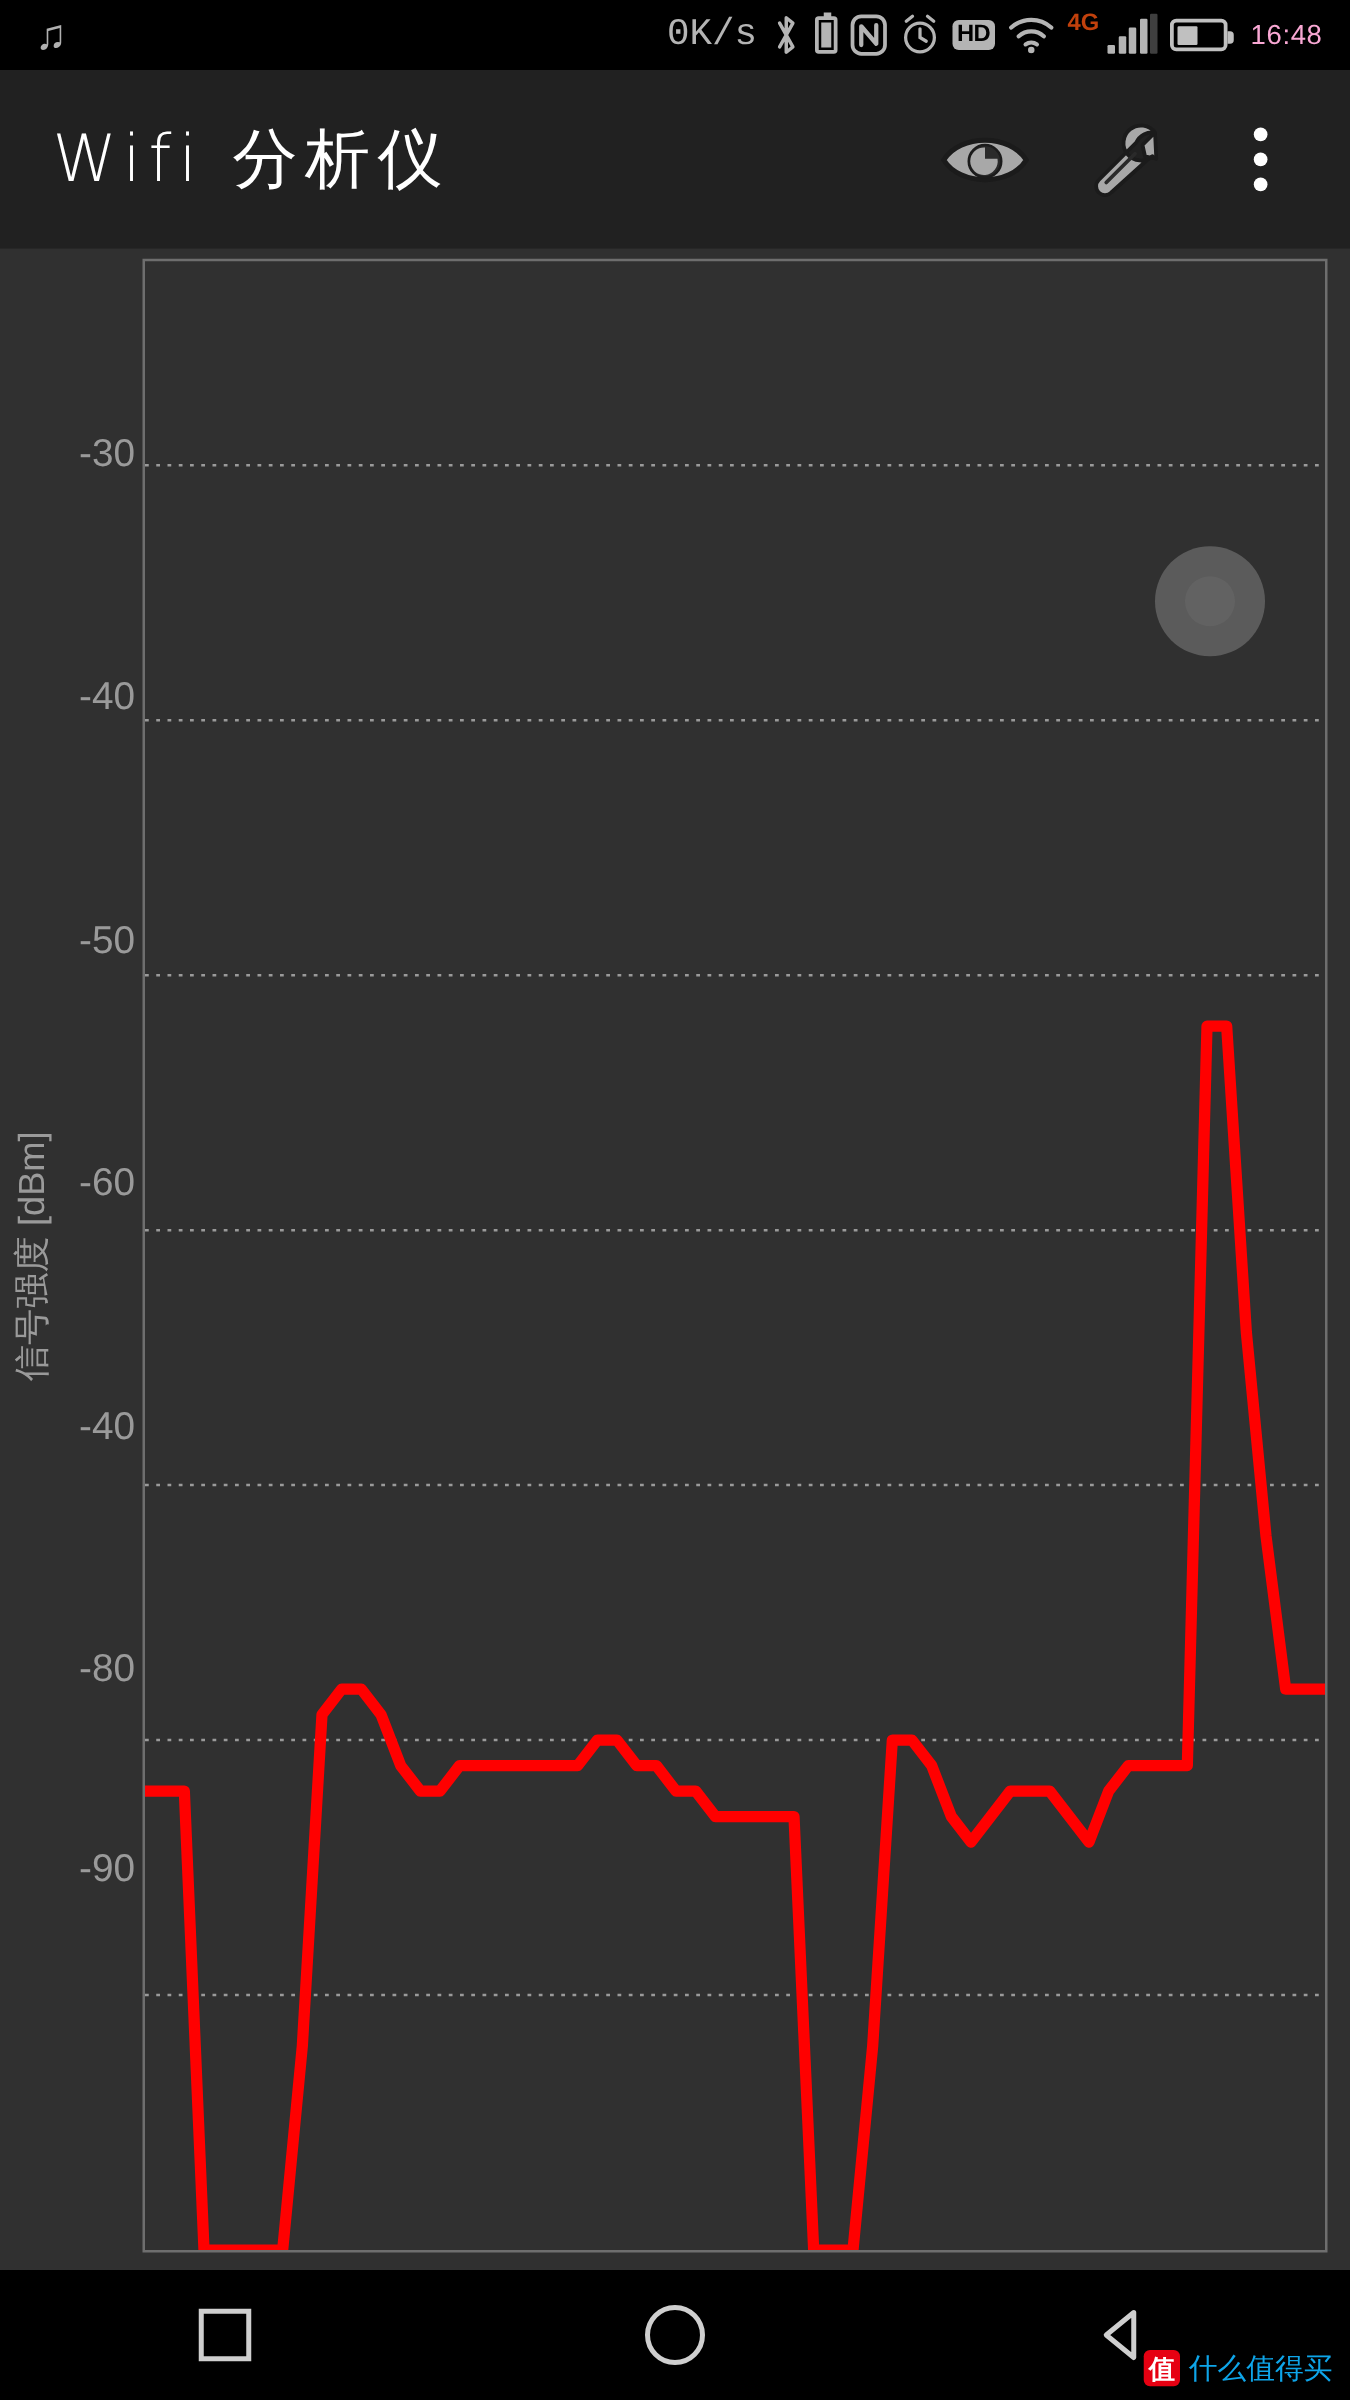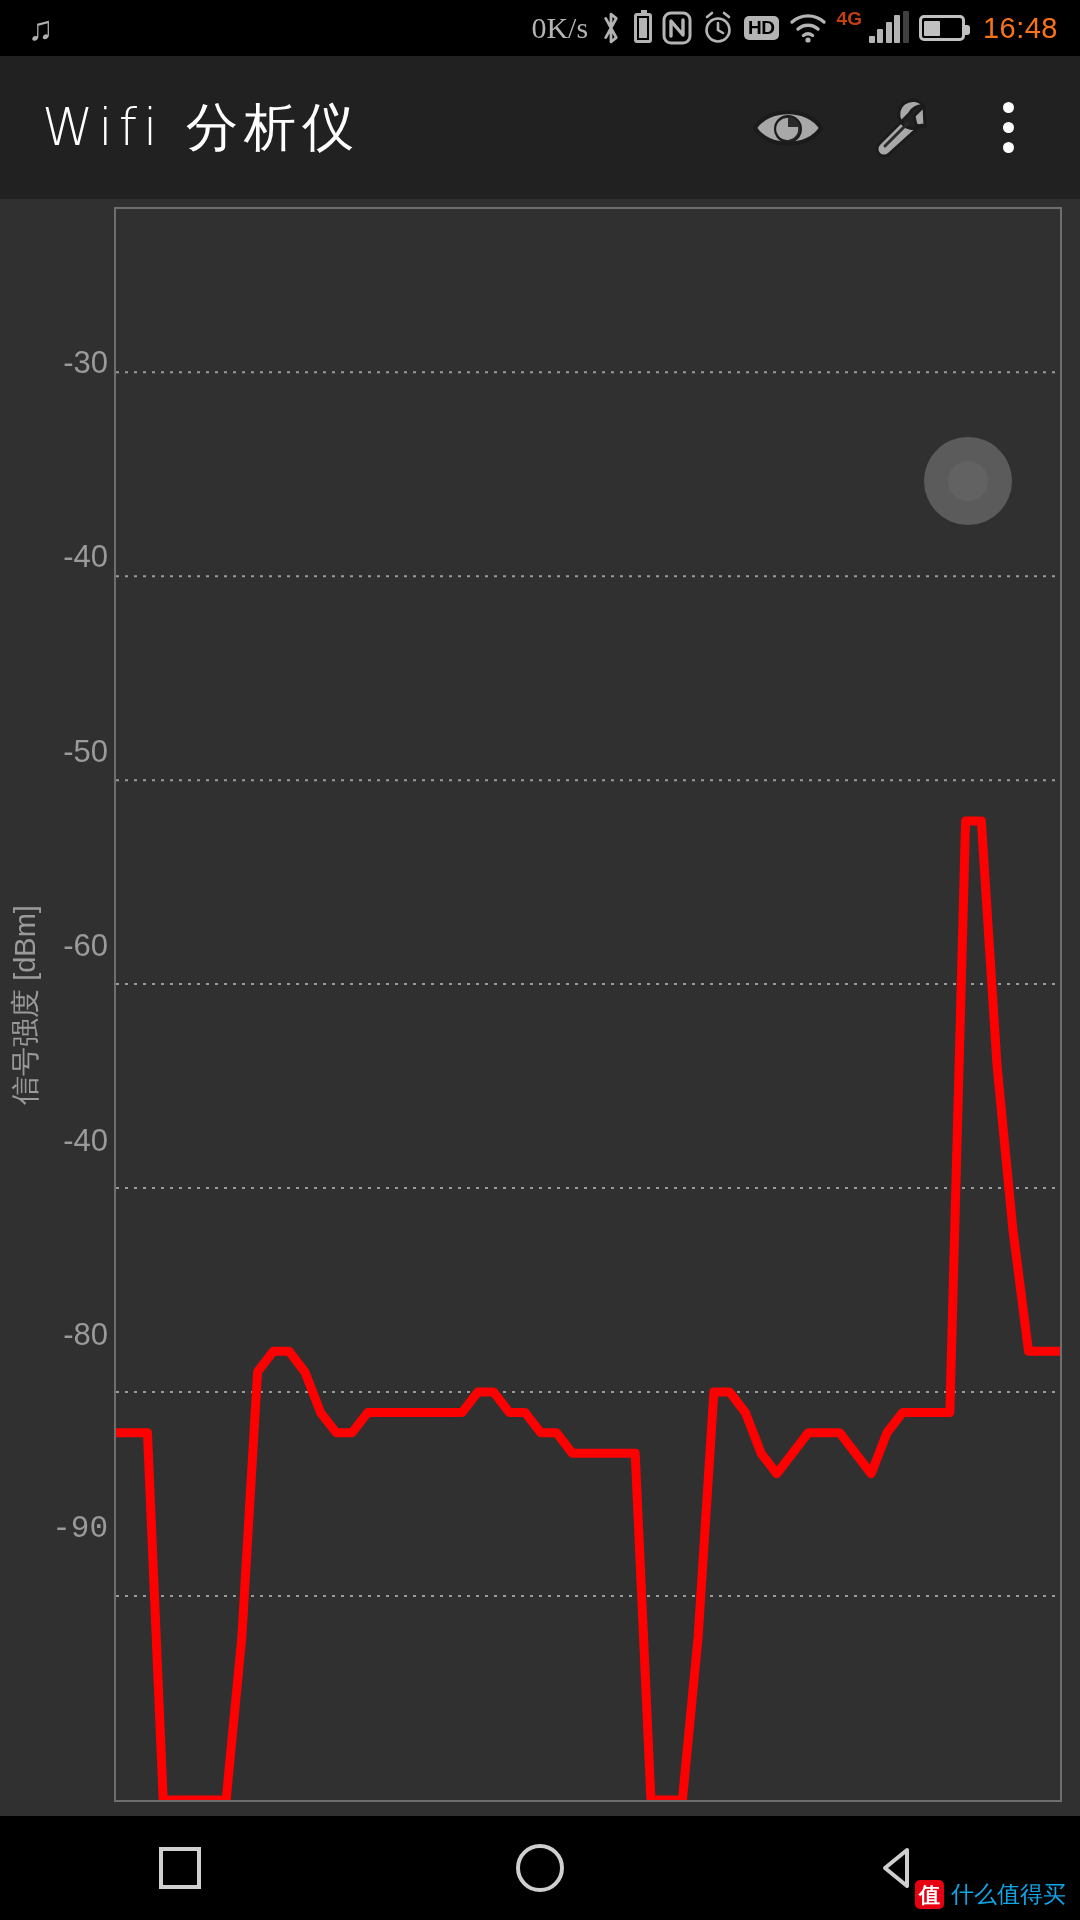--- a/index.html
+++ b/index.html
@@ -31,7 +31,7 @@
   .sb-spacer { flex: 1; }
   .sb-right { display: flex; align-items: center; gap: 10px; }
   .music-note { font-size: 34px; line-height: 1; color: #b0b0b0; }
-  .netspeed { font-size: 30px; letter-spacing: 0px; color: #b4b4b4; font-family: Liberation Serif, serif; }
+  .netspeed { font-size: 30px; letter-spacing: 0px; color: #b4b4b4; font-family: Liberation Mono, monospace; }
   .sb-icon { display: inline-flex; align-items: center; justify-content: center; }
   .clock-time { font-size: 29px; color: #f97316; margin-left: 8px; letter-spacing: 0.5px; }
   .hd-badge {

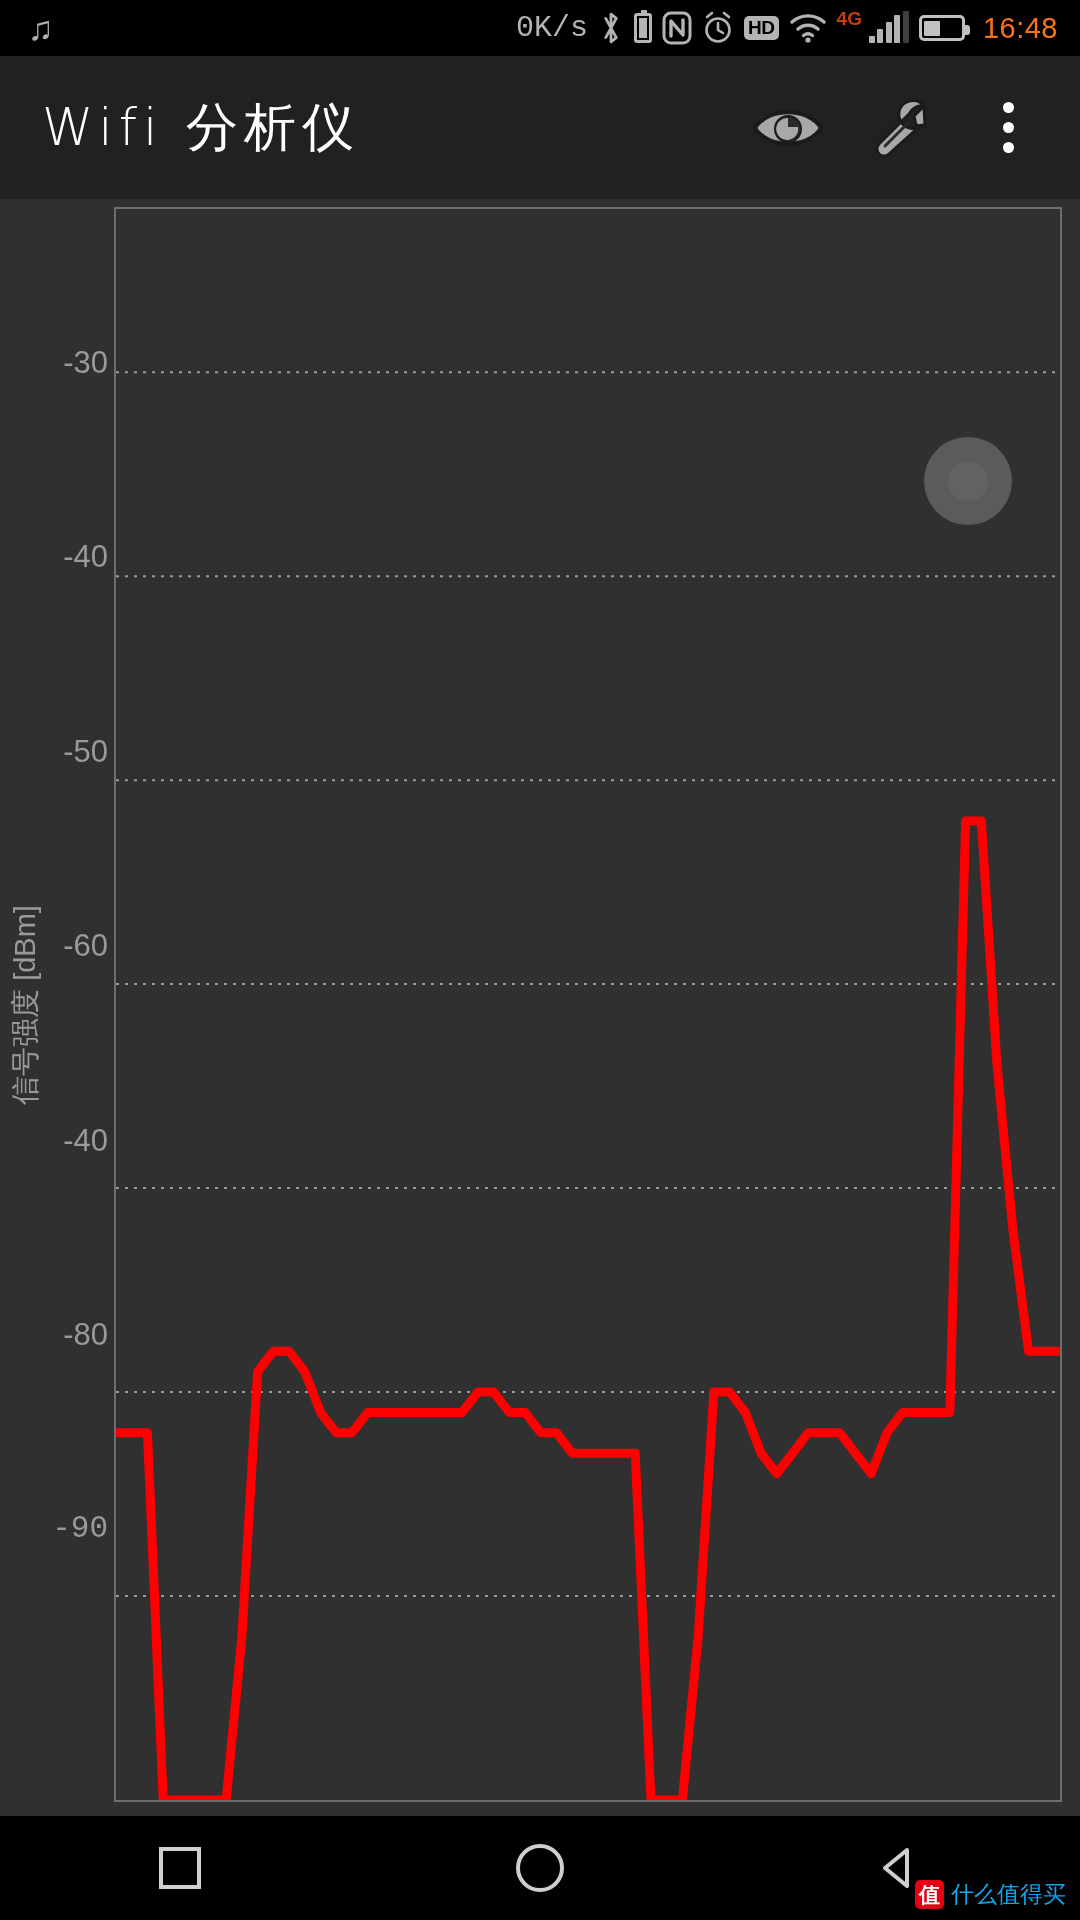--- a/index.html
+++ b/index.html
@@ -33,7 +33,7 @@
   .music-note { font-size: 34px; line-height: 1; color: #b0b0b0; }
   .netspeed { font-size: 30px; letter-spacing: 0px; color: #b4b4b4; font-family: Liberation Mono, monospace; }
   .sb-icon { display: inline-flex; align-items: center; justify-content: center; }
-  .clock-time { font-size: 29px; color: #f97316; margin-left: 8px; letter-spacing: 0.5px; }
+  .clock-time { font-size: 22px; color: #f9a8d4; margin-left: 8px; letter-spacing: 0.5px; }
   .hd-badge {
     background: #b4b4b4; color: #000; font-size: 19px; font-weight: bold;
     border-radius: 5px; padding: 1px 4px; line-height: 1.15; letter-spacing: -0.5px;

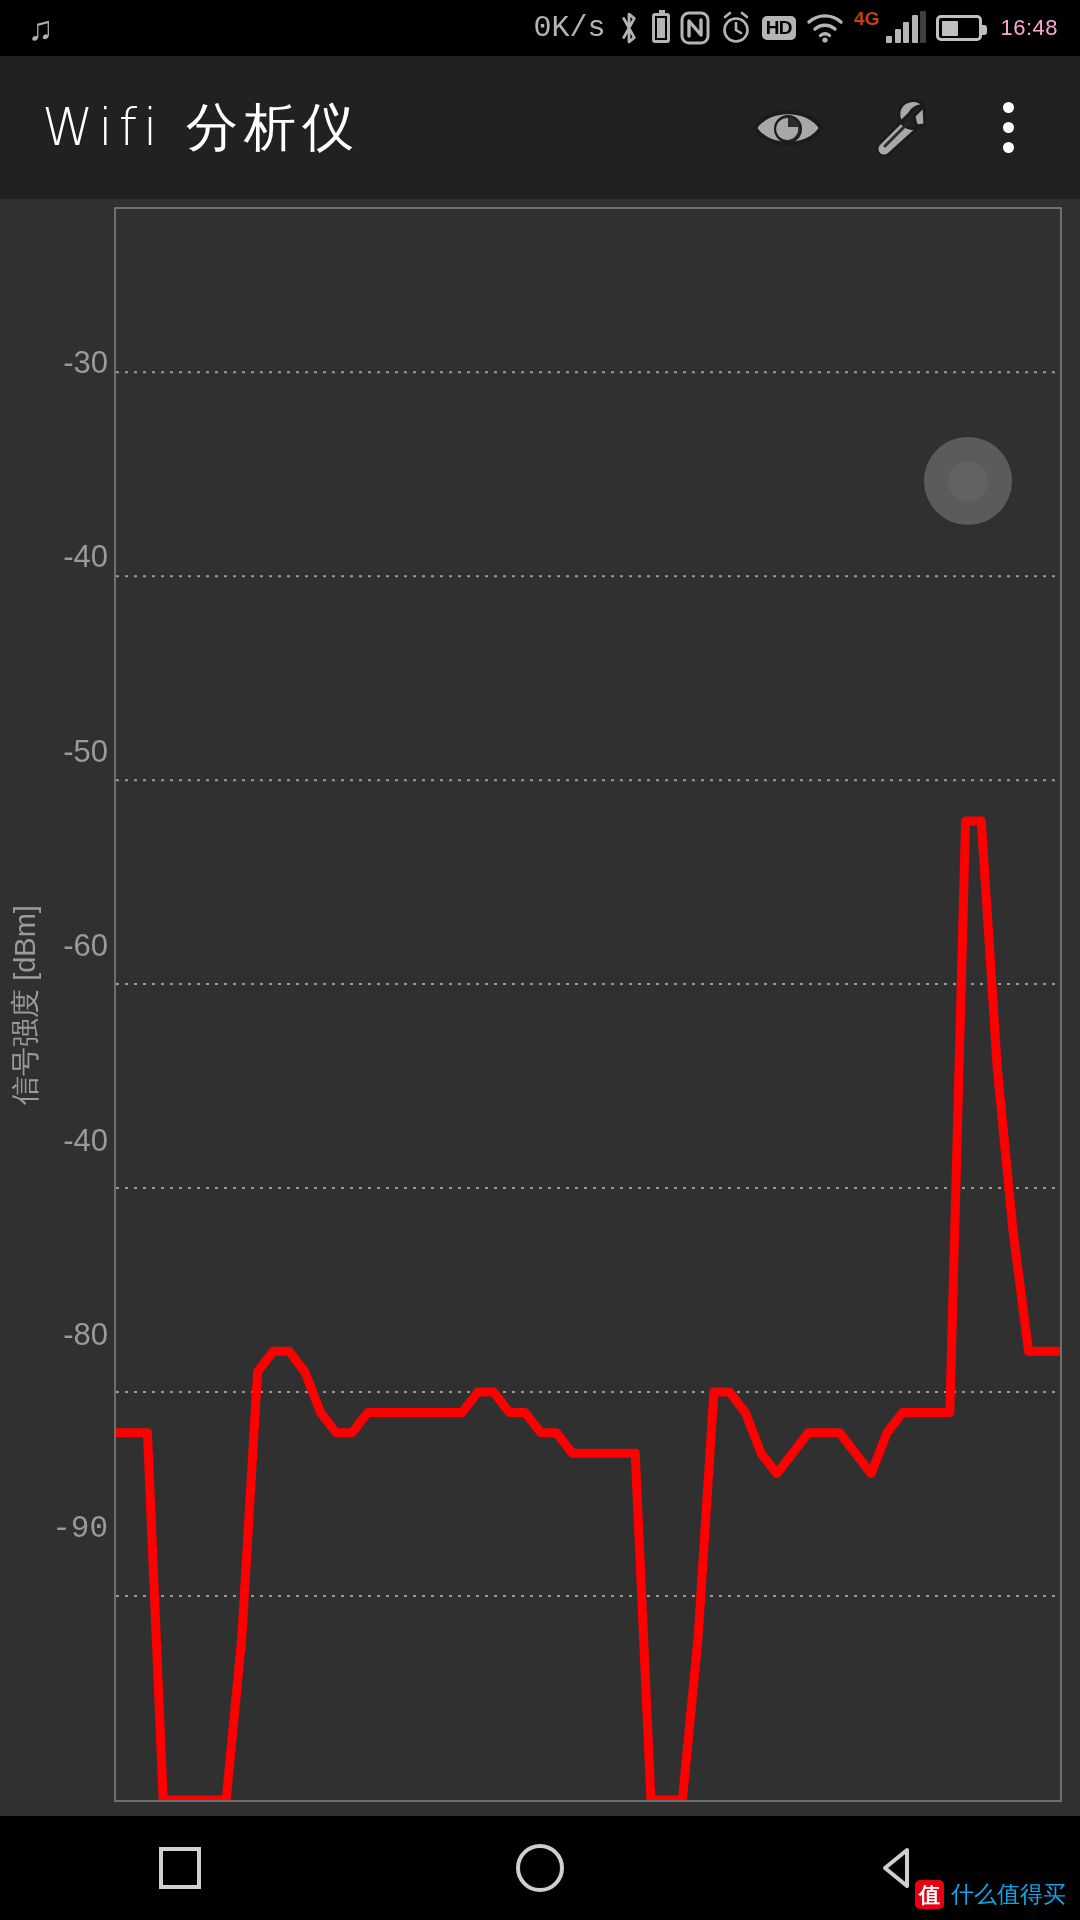--- a/index.html
+++ b/index.html
@@ -284,7 +284,7 @@
         <div class="tick-lbl" style="top: 739.051px;">-60</div>
         <div class="tick-lbl" style="top: 933.538px;">-40</div>
         <div class="tick-lbl" style="top: 1128.03px;">-80</div>
-        <div class="tick-lbl" style="top: 1321px; font-family: Liberation Mono, monospace;">-90</div>
+        <div class="tick-lbl" style="top: 1288px;">-90</div>
       </div>
     <div class="plot">
       <svg id="plot-svg" preserveAspectRatio="none" viewBox="0 0 1000 1000">

